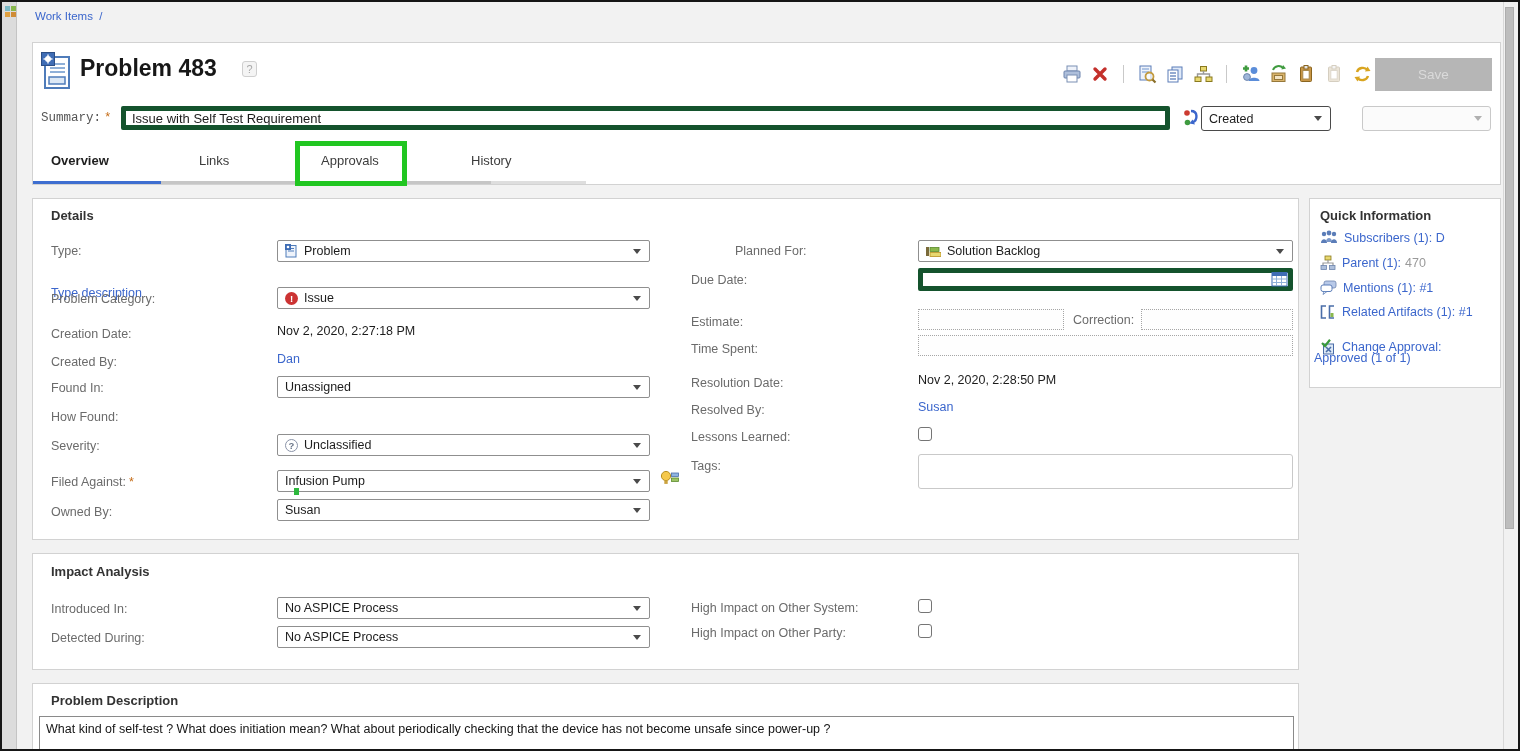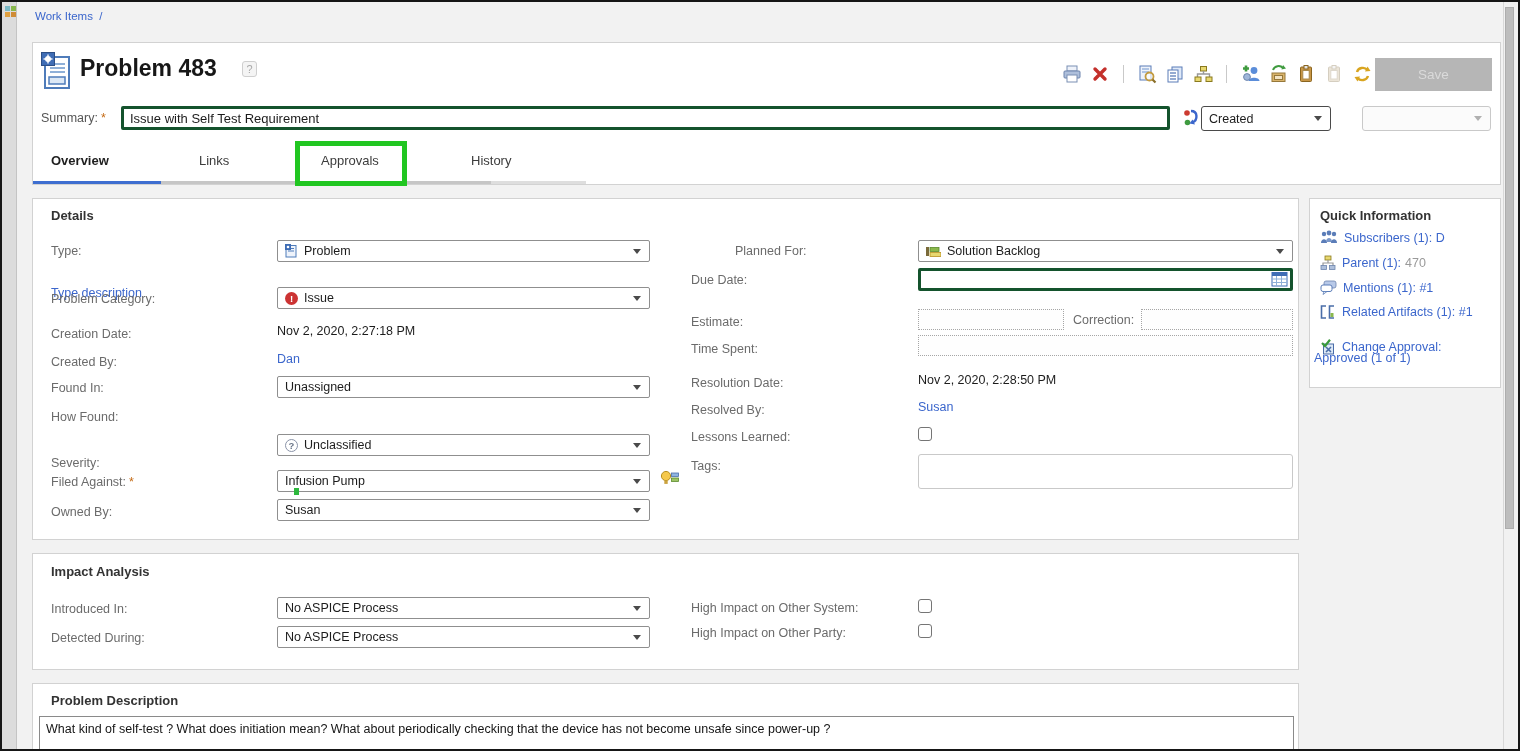--- a/index.html
+++ b/index.html
@@ -164,7 +164,7 @@
 
     <div class="abs" style="left:1342px;top:15px;width:117px;height:33px;background:#b6b6b6;color:#dadada;font-size:13.5px;display:flex;align-items:center;justify-content:center;cursor:default;">Save</div>
 
-    <div class="abs" style="left:8px;top:68px;font-size:12.5px;color:#555;">
+    <div class="abs" style="left:8px;top:68px;font-size:12.5px;color:#555;font-family:Liberation Mono, monospace;">
       <span>Summary:</span><span class="req">*</span>
     </div>
     <input class="txt" type="text" style="left: 88px; top: 63px; width: 1049px; height: 24px;" value="Issue with Self Test Requirement">

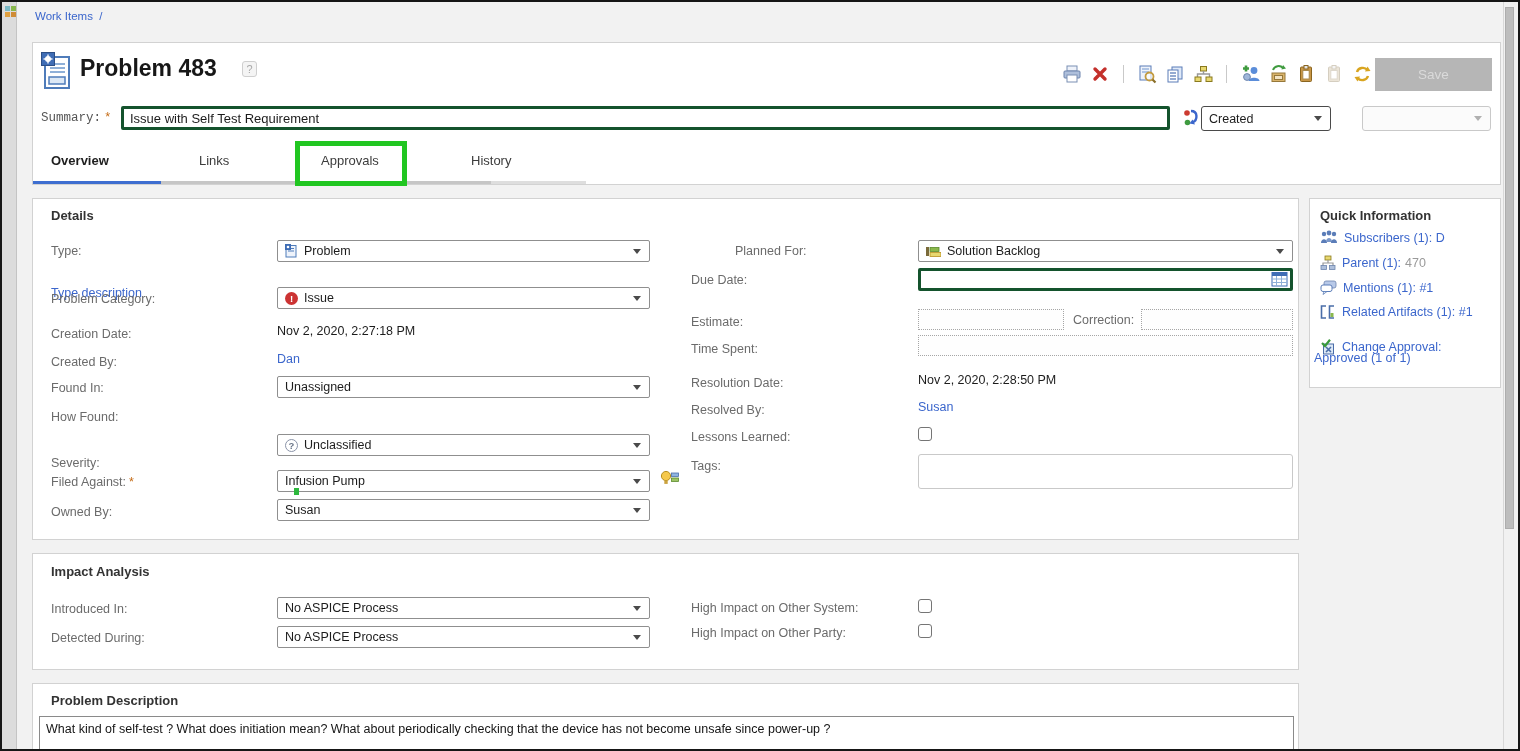--- a/index.html
+++ b/index.html
@@ -41,7 +41,7 @@
   .qi-item { position:absolute; left:10px; font-size:12.5px; white-space:nowrap;
         display:flex; align-items:center; cursor:pointer; }
   .qi-item svg { margin-right:6px; }
-  input.txt { position:absolute; border:3px solid #14532d; border-radius:2px;
+  input.txt { position:absolute; border:5px solid #14532d; border-radius:2px;
         font-family:"Liberation Sans", sans-serif; font-size:13px; color:#1c1c1c;
         padding:0 6px; background:#fff; }
 </style>

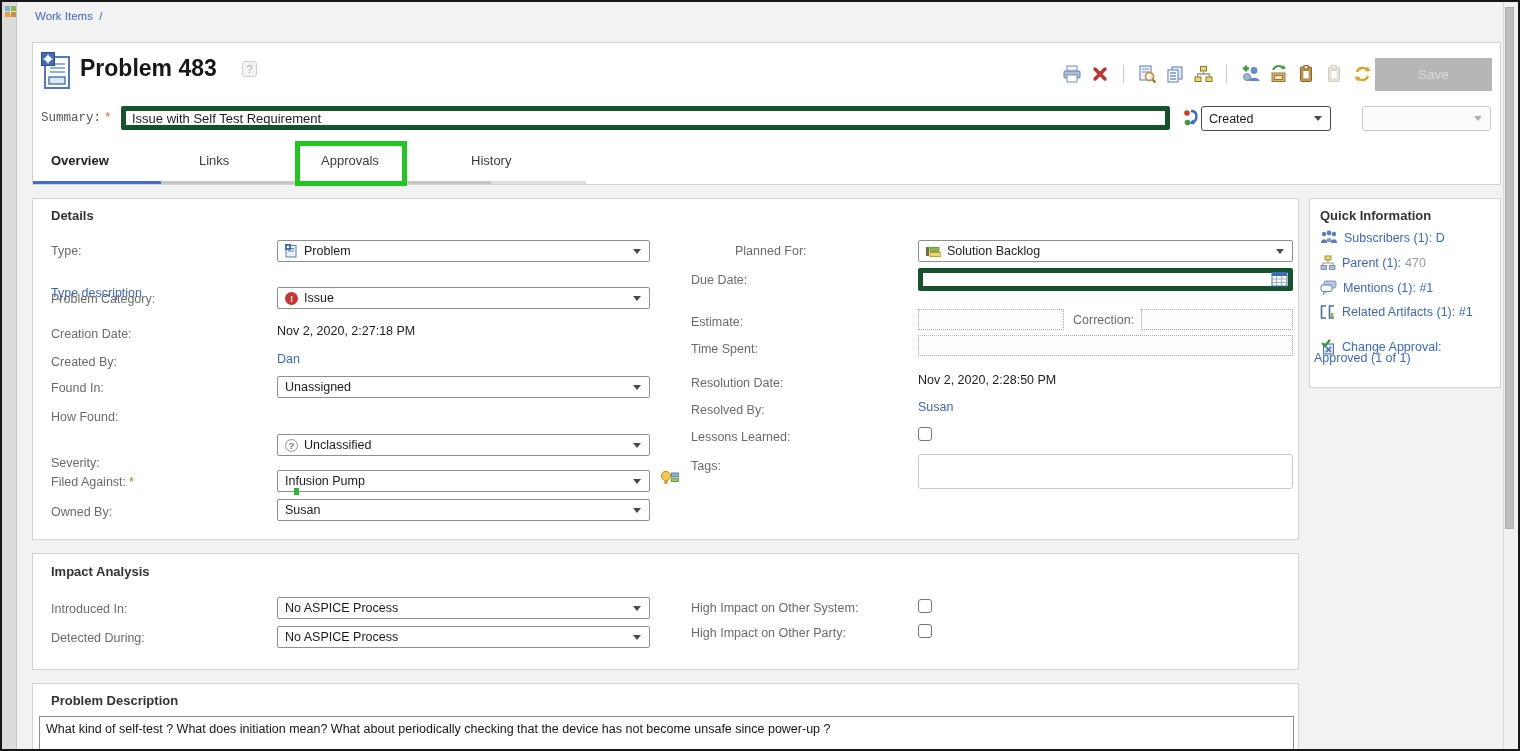--- a/index.html
+++ b/index.html
@@ -237,7 +237,7 @@
 
     <span class="lbl" style="left:18px;top:211px;">How Found:</span>
 
-    <span class="lbl" style="left:18px;top:240px;margin-top:17px;">Severity:</span>
+    <span class="lbl" style="left:18px;top:240px;">Severity:</span>
     <div class="sel" style="left:244px;top:235px;width:373px;">
       <span class="circ-badge" style="border:1.3px solid #8a93a8;color:#6a7588;background:#fff;">?</span>
       <span>Unclassified</span>

